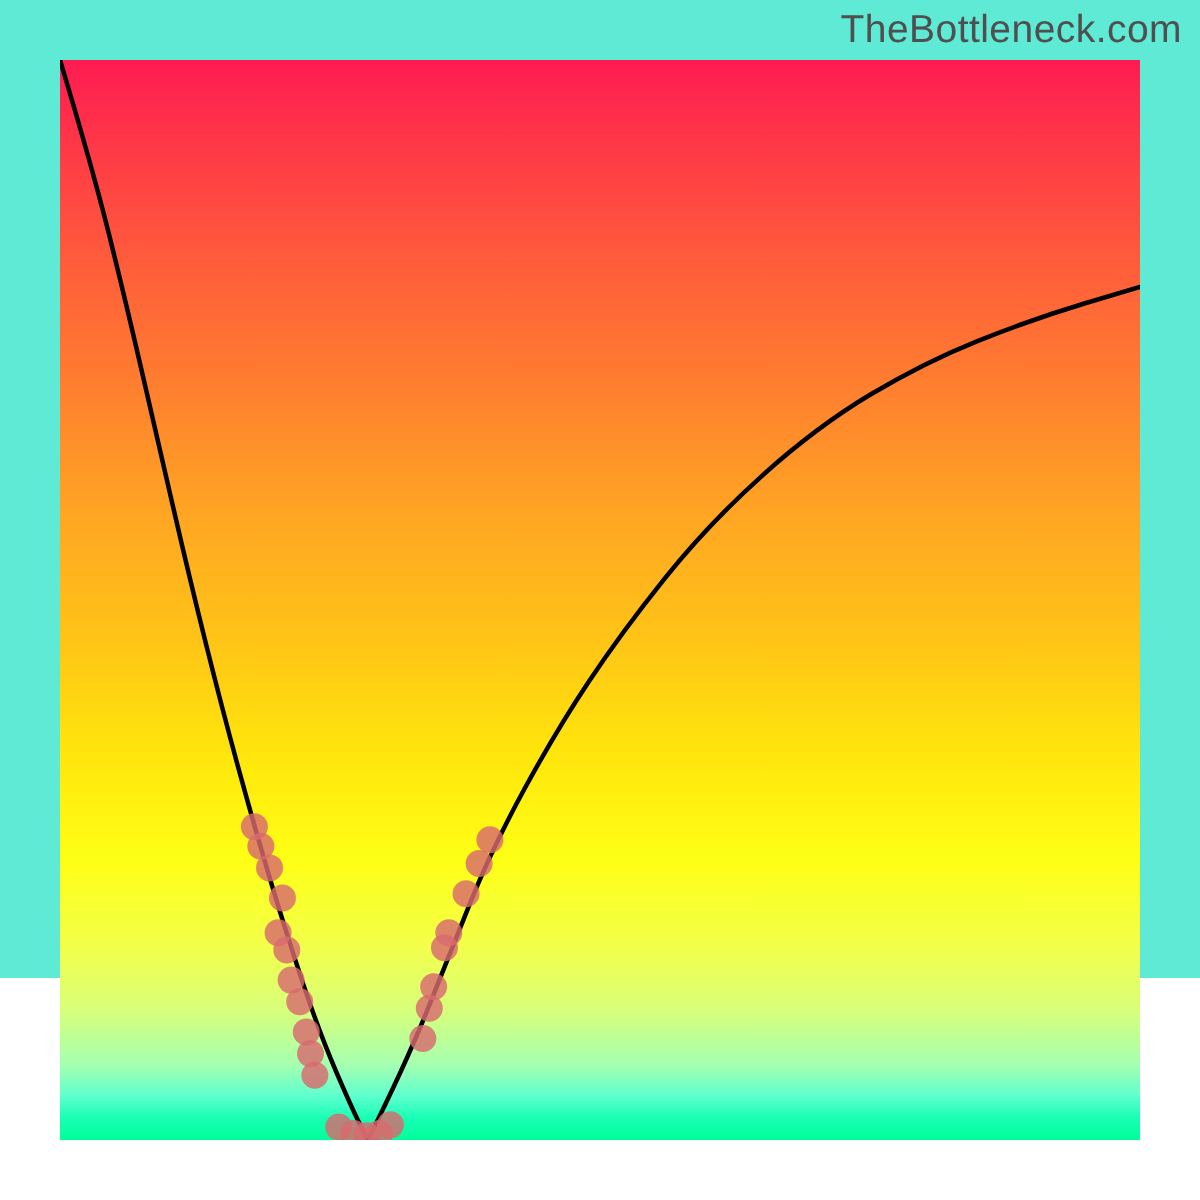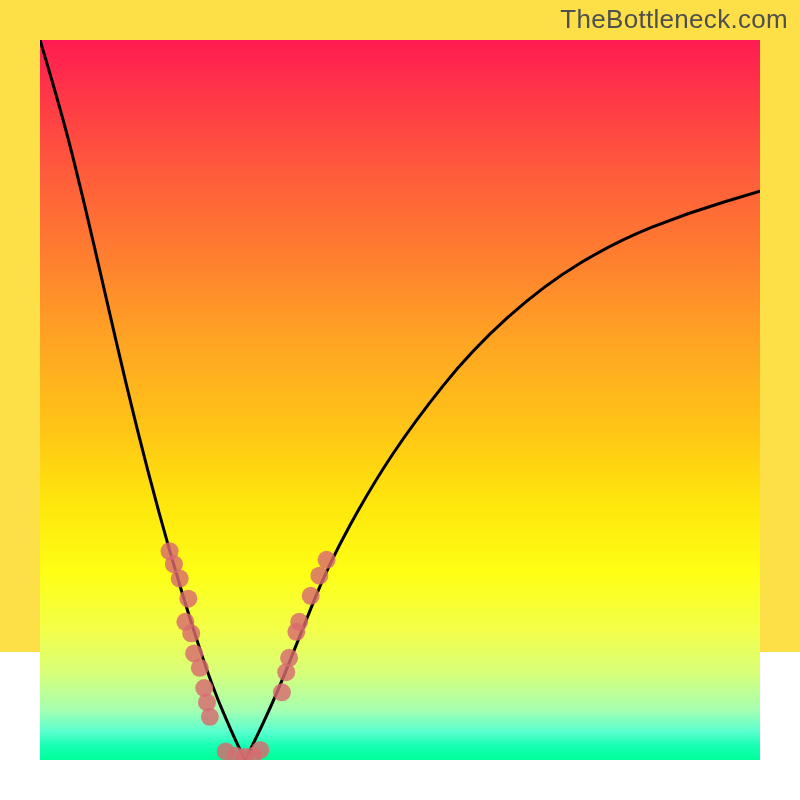--- a/index.html
+++ b/index.html
@@ -15,7 +15,7 @@
     position: relative;
     width: 800px;
     height: 652px;
-    background: #fde047;
+    background: #5eead4;
     box-sizing: border-box;
   }
   .watermark {

